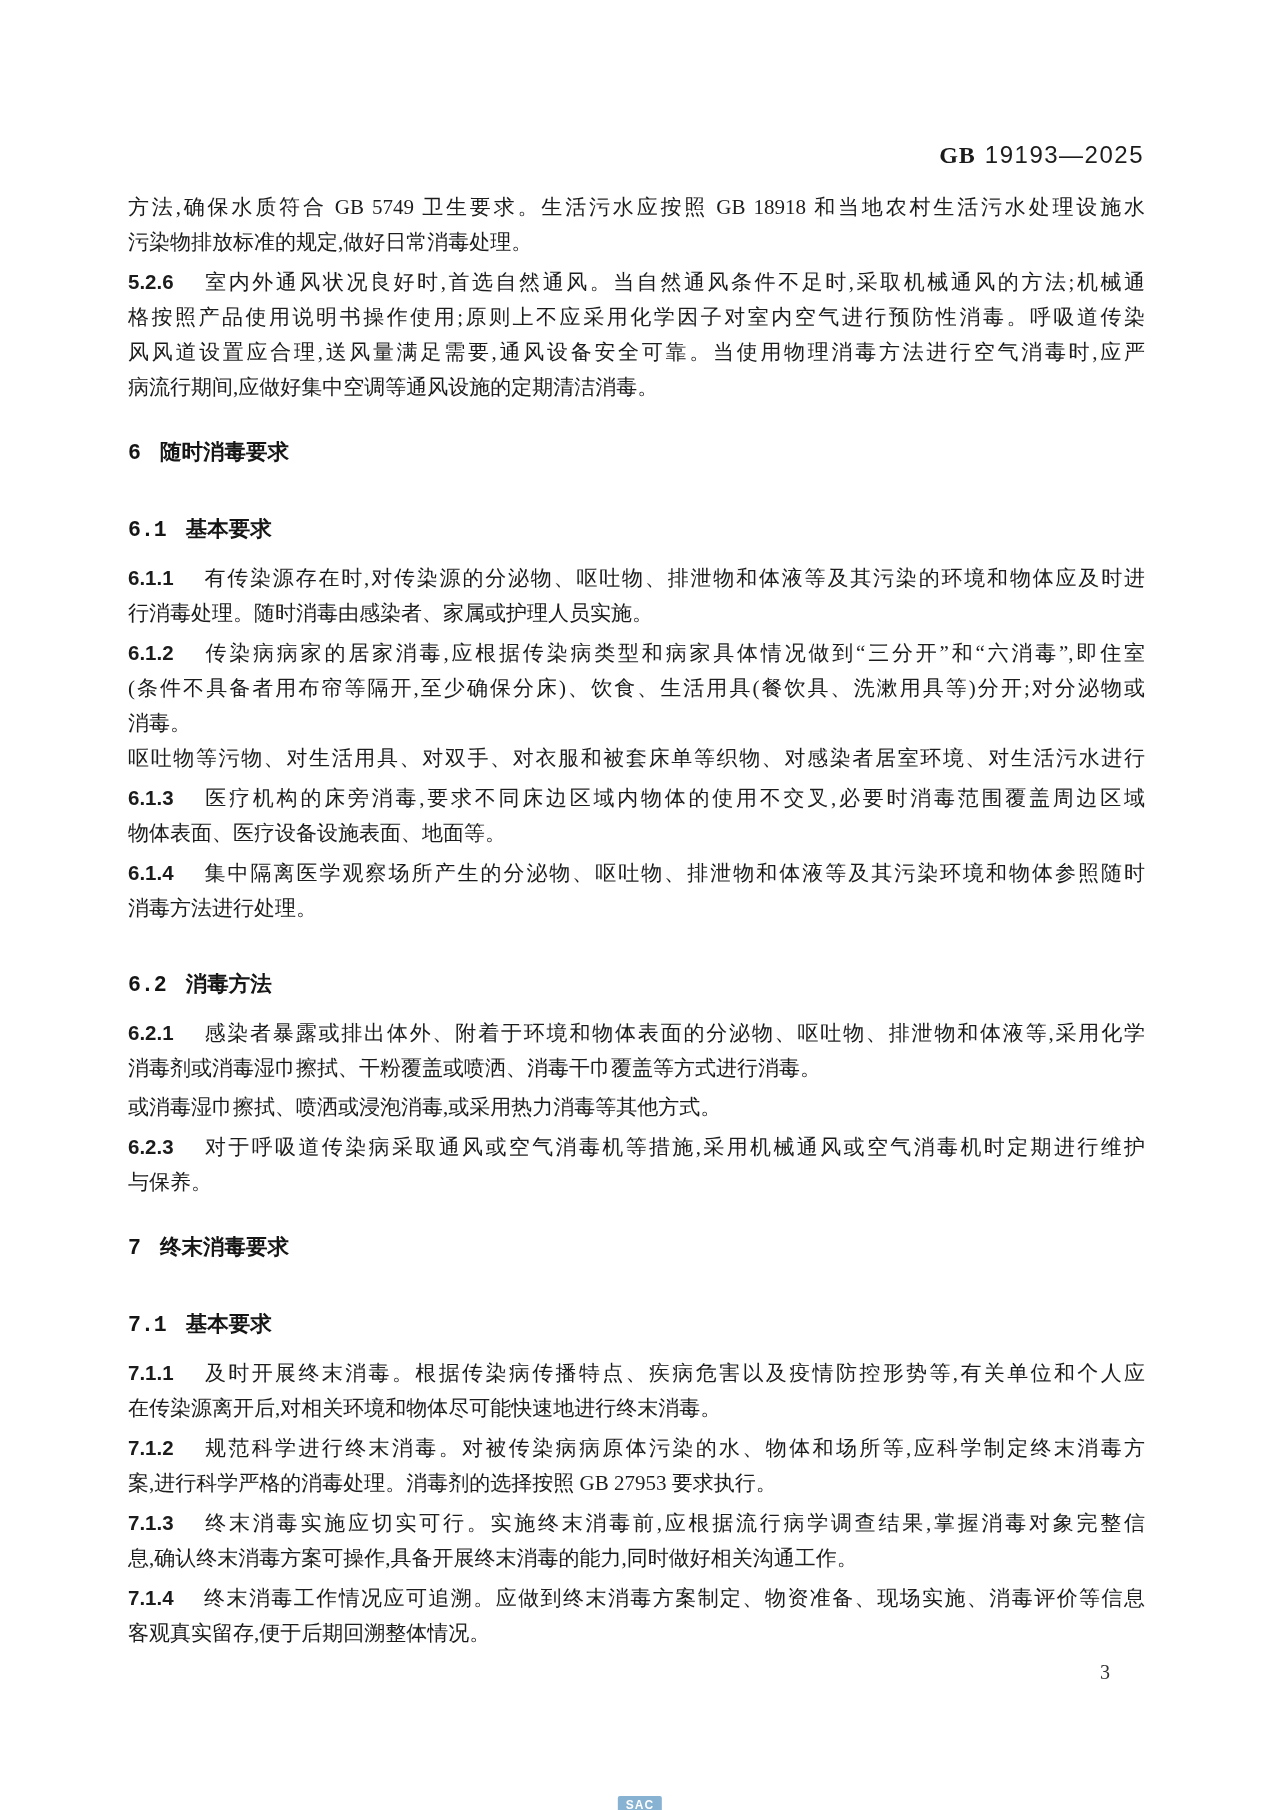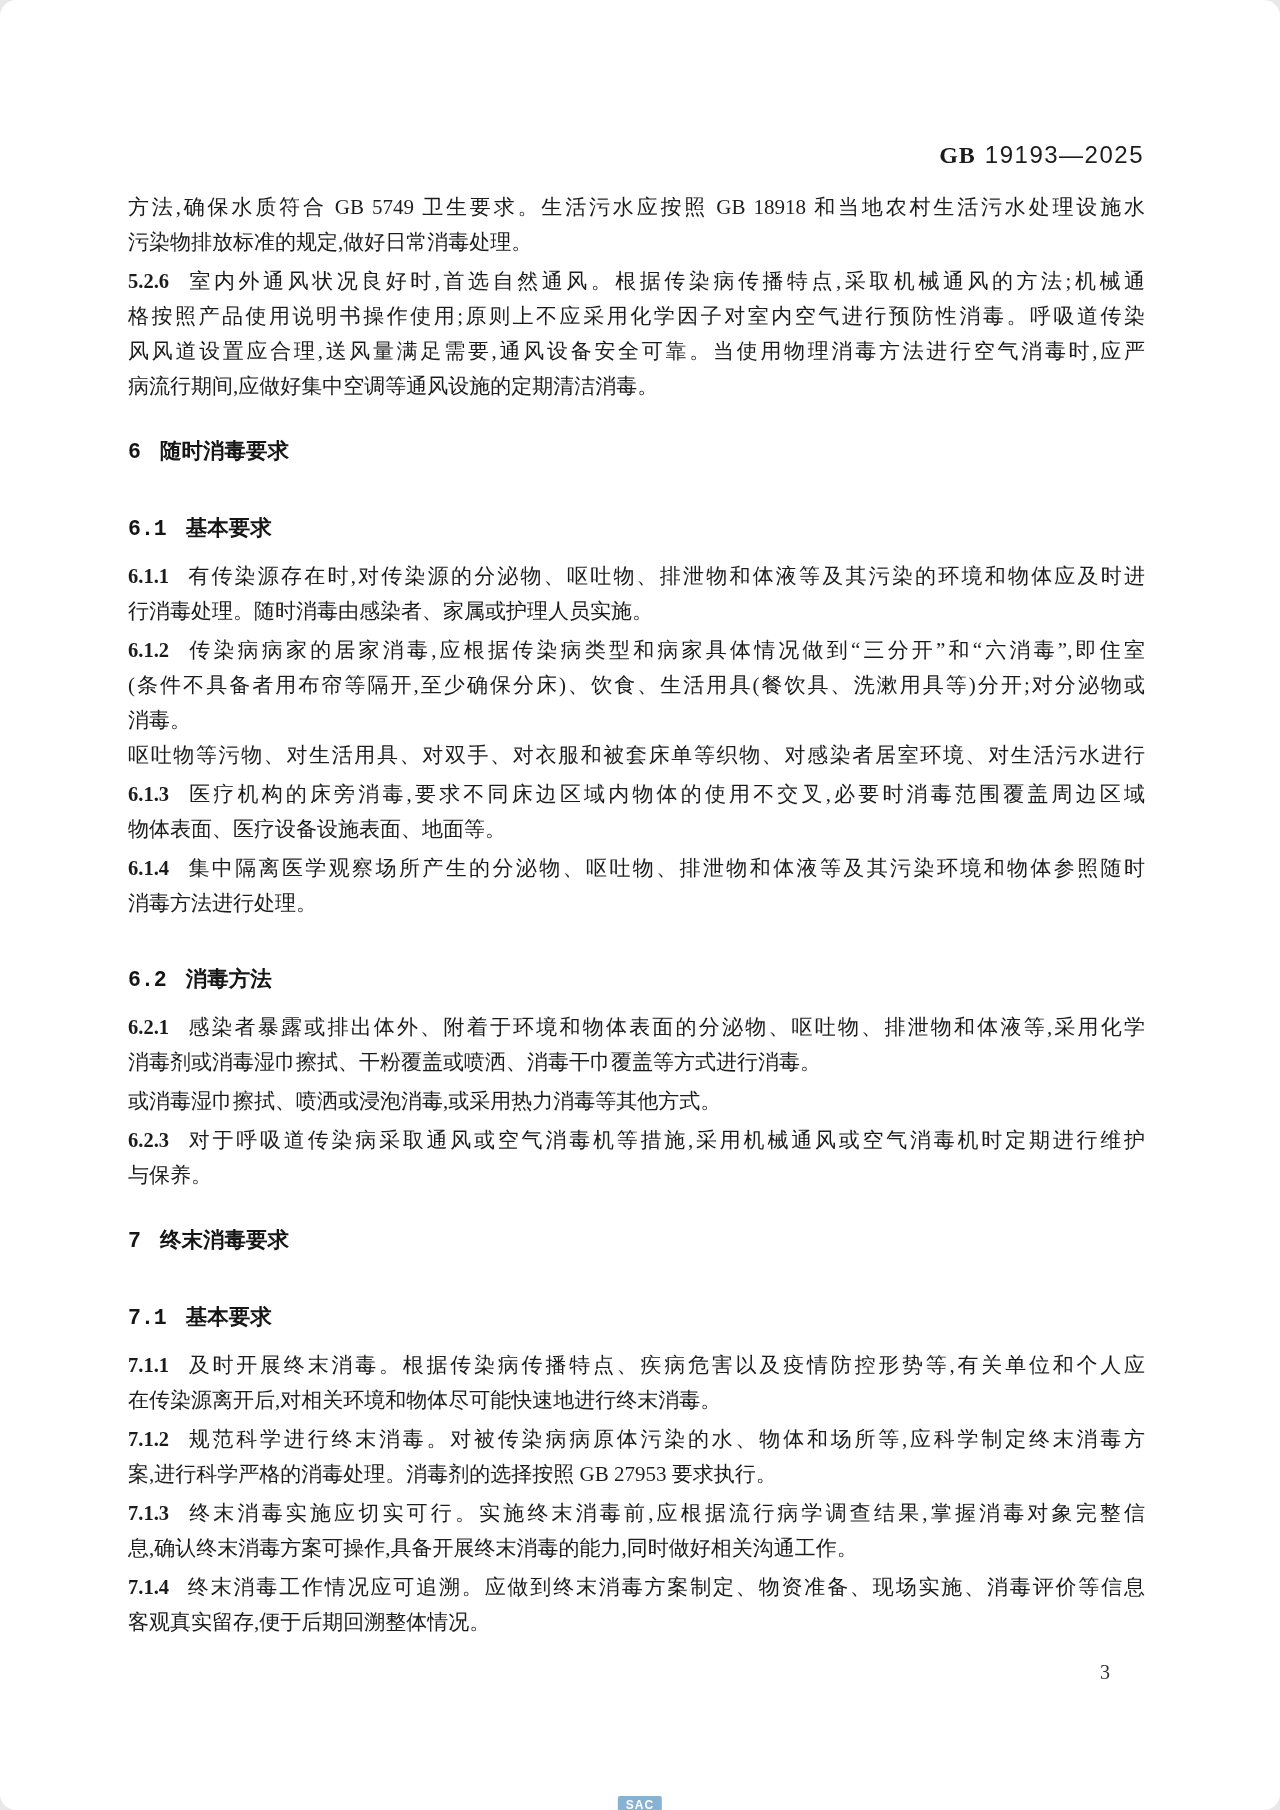--- a/index.html
+++ b/index.html
@@ -11,7 +11,6 @@
     overflow:hidden;
     font-family:"Liberation Serif","DejaVu Serif",serif;
     color:#1c1c1c;
-    border-radius:16px;
   }
   .doc-header {
     position:absolute; top:141px; right:136px;

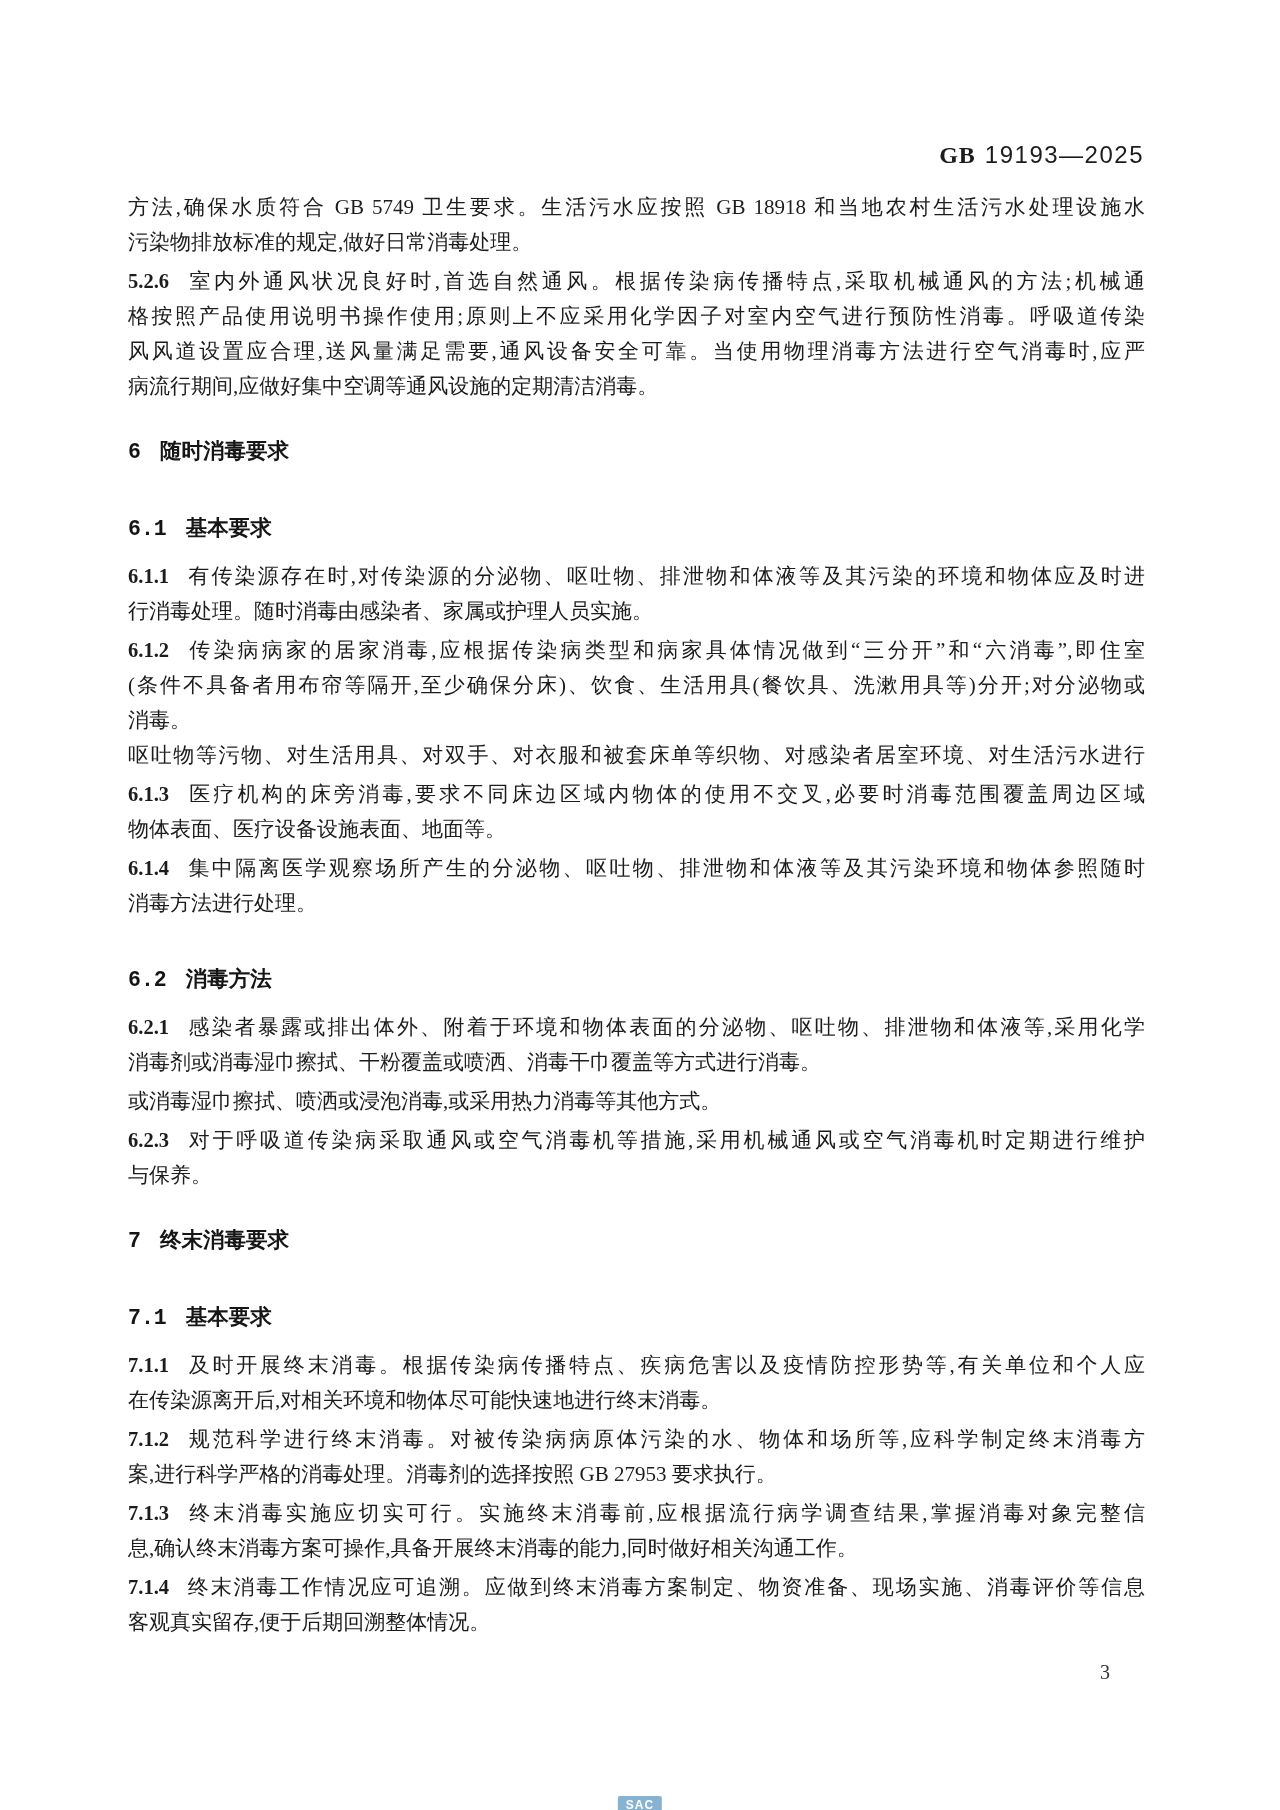--- a/index.html
+++ b/index.html
@@ -36,8 +36,8 @@
   }
   .line.last { text-align-last:left; }
   .clause-num {
-    font-family:Liberation Serif, serif;
-    font-weight:700; font-size:20.5px; margin-right:17px;
+    font-family:Liberation Sans, sans-serif;
+    font-weight:700; font-size:20.5px; margin-right:29px;
   }
   .sec-heading, .sub-heading {
     font-family:Liberation Mono, monospace;

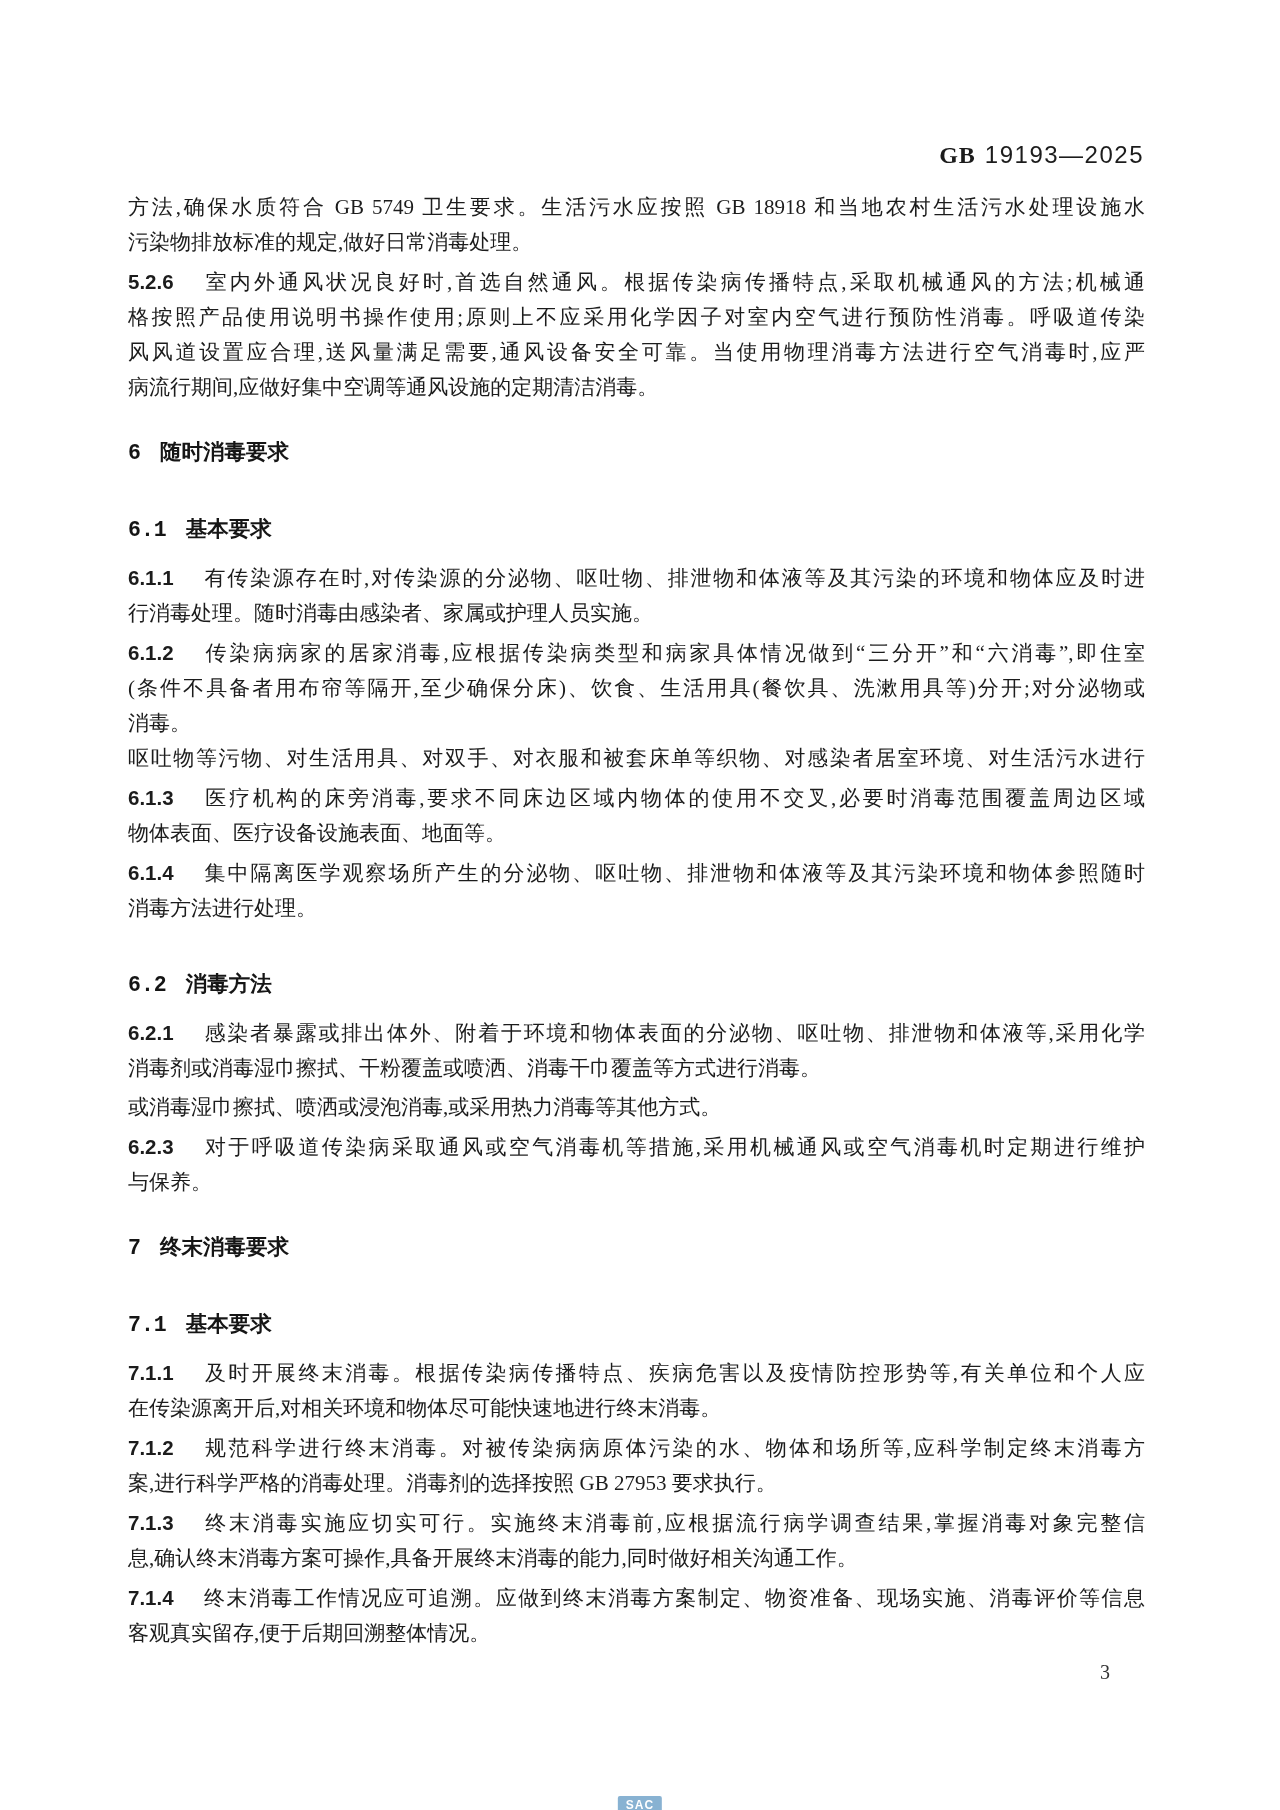--- a/index.html
+++ b/index.html
@@ -75,7 +75,7 @@
         <div class="line last"><span>污染物排放标准的规定,做好日常消毒处理。</span></div>
       </div>
       <div class="para">
-        <div class="line"><span class="clause-num">5.2.6</span><span>室内外通风状况良好时,首选自然通风。根据传染病传播特点,采取机械通风的方法;机械通</span></div>
+        <div class="line"><span class="clause-num">5.2.6</span><span>室内外通风状况良好时,首选自然通风。当自然通风条件不足时,采取机械通风的方法;机械通</span></div>
         <div class="line"><span>格按照产品使用说明书操作使用;原则上不应采用化学因子对室内空气进行预防性消毒。呼吸道传染</span></div>
         <div class="line"><span>风风道设置应合理,送风量满足需要,通风设备安全可靠。当使用物理消毒方法进行空气消毒时,应严</span></div>
         <div class="line last"><span>病流行期间,应做好集中空调等通风设施的定期清洁消毒。</span></div>

